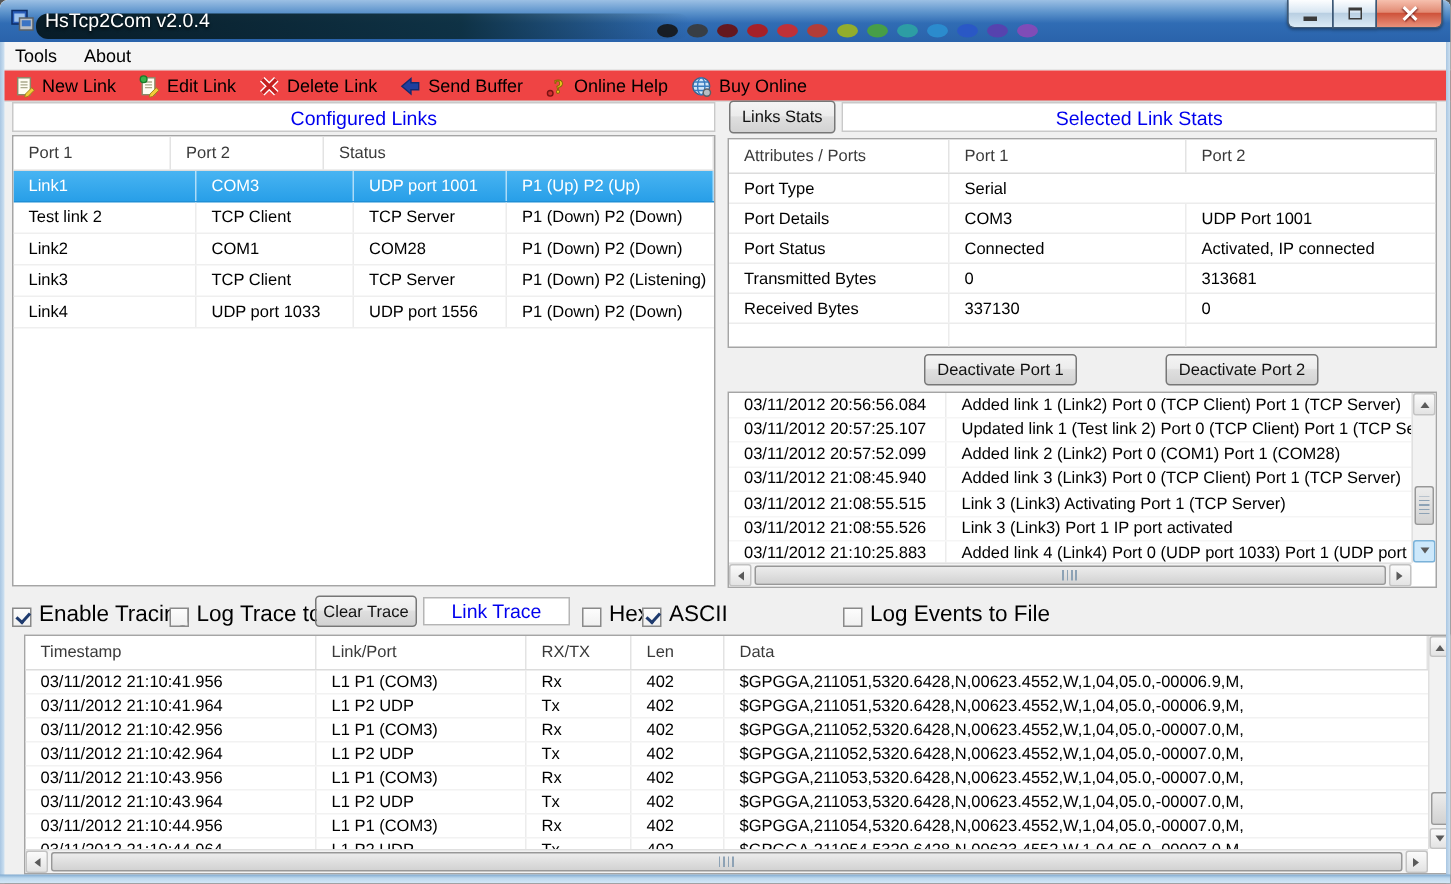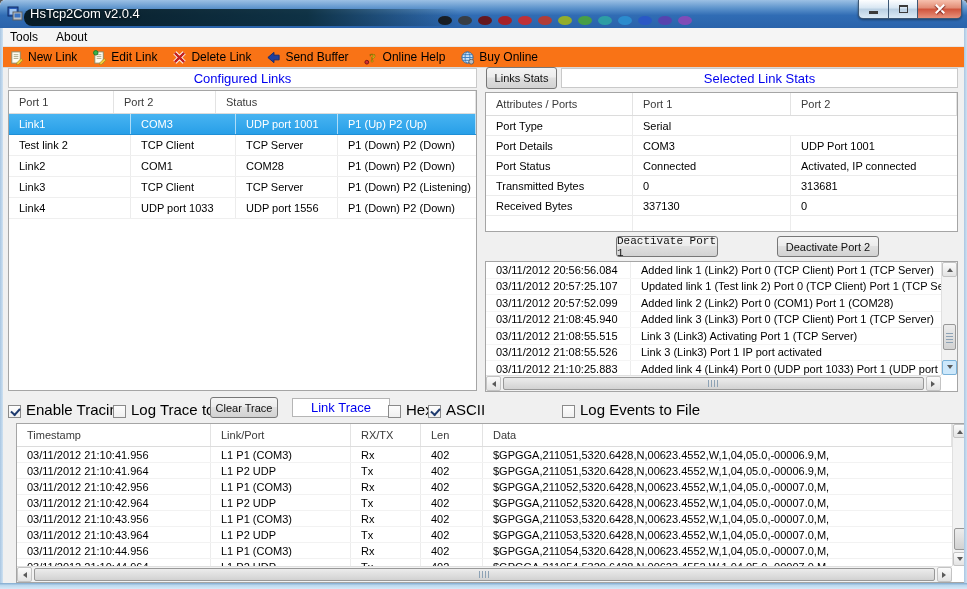--- a/index.html
+++ b/index.html
@@ -34,7 +34,7 @@
   .menubar{position:absolute;left:0;top:28px;width:967px;height:19px;background:#f5f5f5;
     border-bottom:1px solid #e6e6e6;display:flex;align-items:center;font-size:12px;box-sizing:border-box;}
   .menu-item{padding:1px 8px;margin-left:2px;cursor:default;}
-  .toolbar{position:absolute;left:0;top:47px;width:967px;height:21px;background:#f97316;
+  .toolbar{position:absolute;left:0;top:47px;width:967px;height:21px;background:#ef4444;
     border-bottom:1px solid #d8d8d8;display:flex;align-items:center;font-size:12px;box-sizing:border-box;}
   .tb-btn{display:flex;align-items:center;gap:4px;padding:1px 6px;margin-left:3px;cursor:default;}
   .tb-btn svg{width:15px;height:15px;}

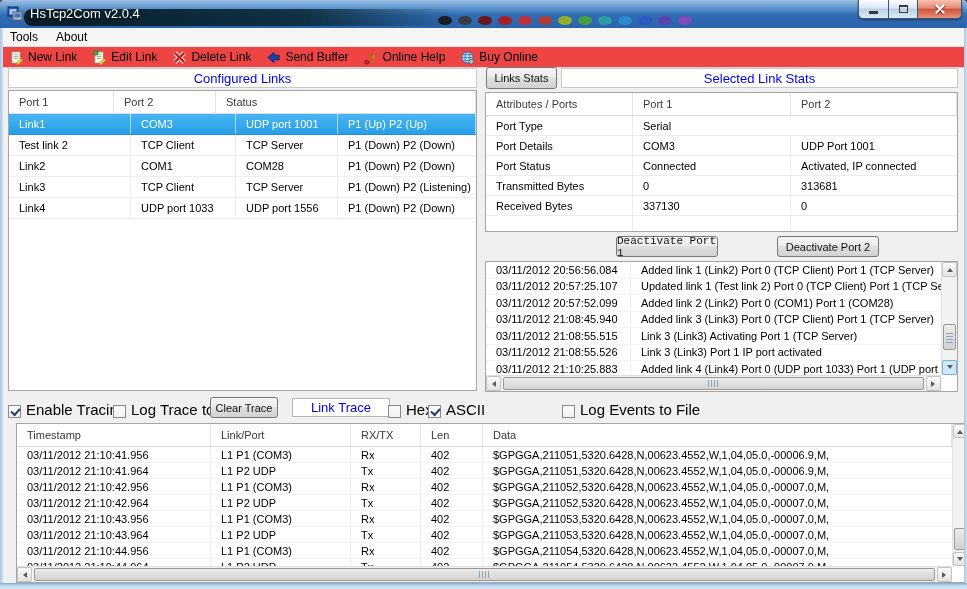--- a/index.html
+++ b/index.html
@@ -268,7 +268,7 @@
         </div>
       </div>
   </div>
-  <div class="btn" style="left:616px;top:236px;width:102px;height:21px;font-family:Liberation Mono, monospace;">Deactivate Port 1</div>
+  <div class="btn" style="left:616px;top:236px;width:102px;height:21px;">Deactivate Port 1</div>
   <div class="btn" style="left:777px;top:236px;width:102px;height:21px;">Deactivate Port 2</div>
 
   <div class="panel" style="left:485px;top:261px;width:473px;height:131px;">

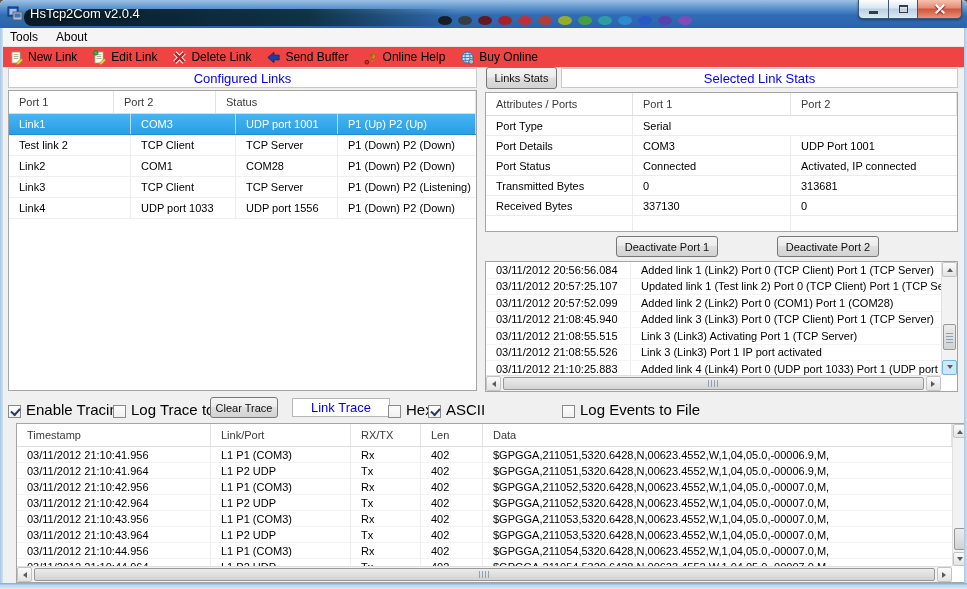--- a/index.html
+++ b/index.html
@@ -335,7 +335,7 @@
     <span>Log Trace to File</span>
   </label>
   <div class="btn" style="left:210px;top:397px;width:68px;height:21px;">Clear Trace</div>
-  <div class="section-title" style="left:292px;top:398px;width:98px;height:19px;border-color:#b5b5b5;">Link Trace</div>
+  <div class="section-title" style="left:282px;top:398px;width:98px;height:19px;border-color:#b5b5b5;">Link Trace</div>
   <label class="chk" style="left:388px;top:401px;">
     <span class="box"></span>
     <span>Hex</span>

